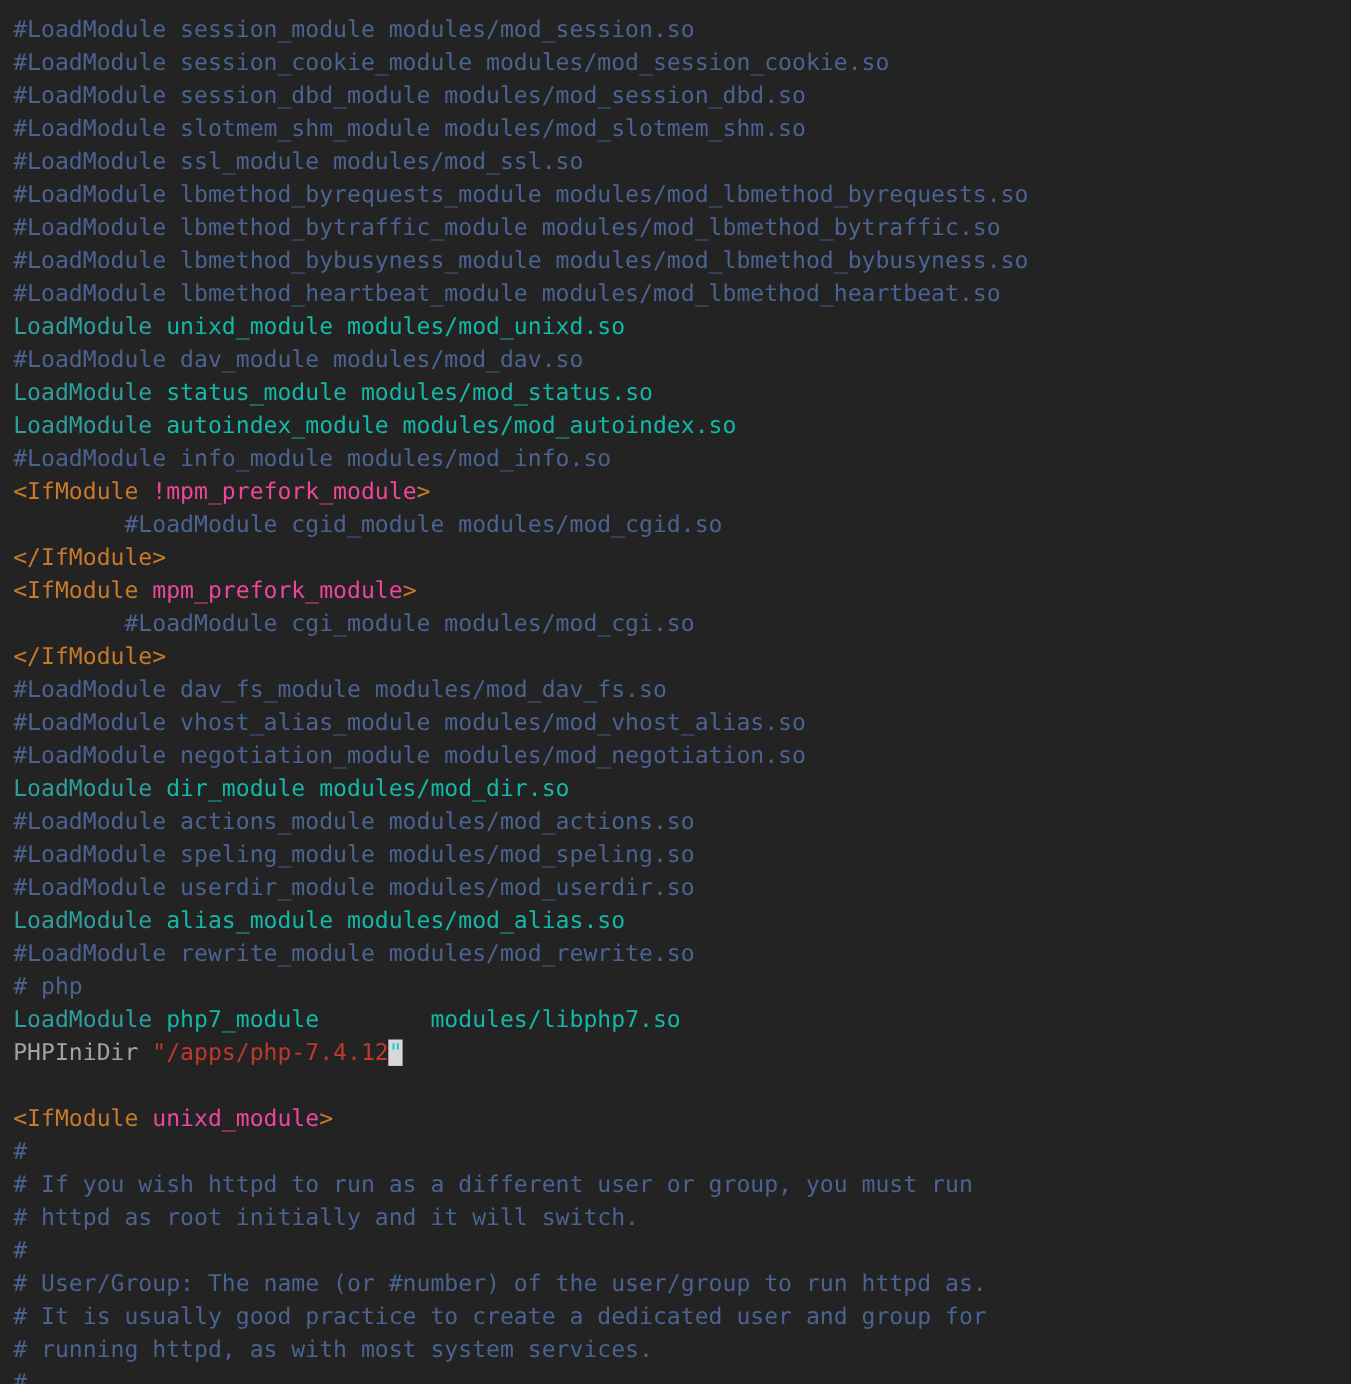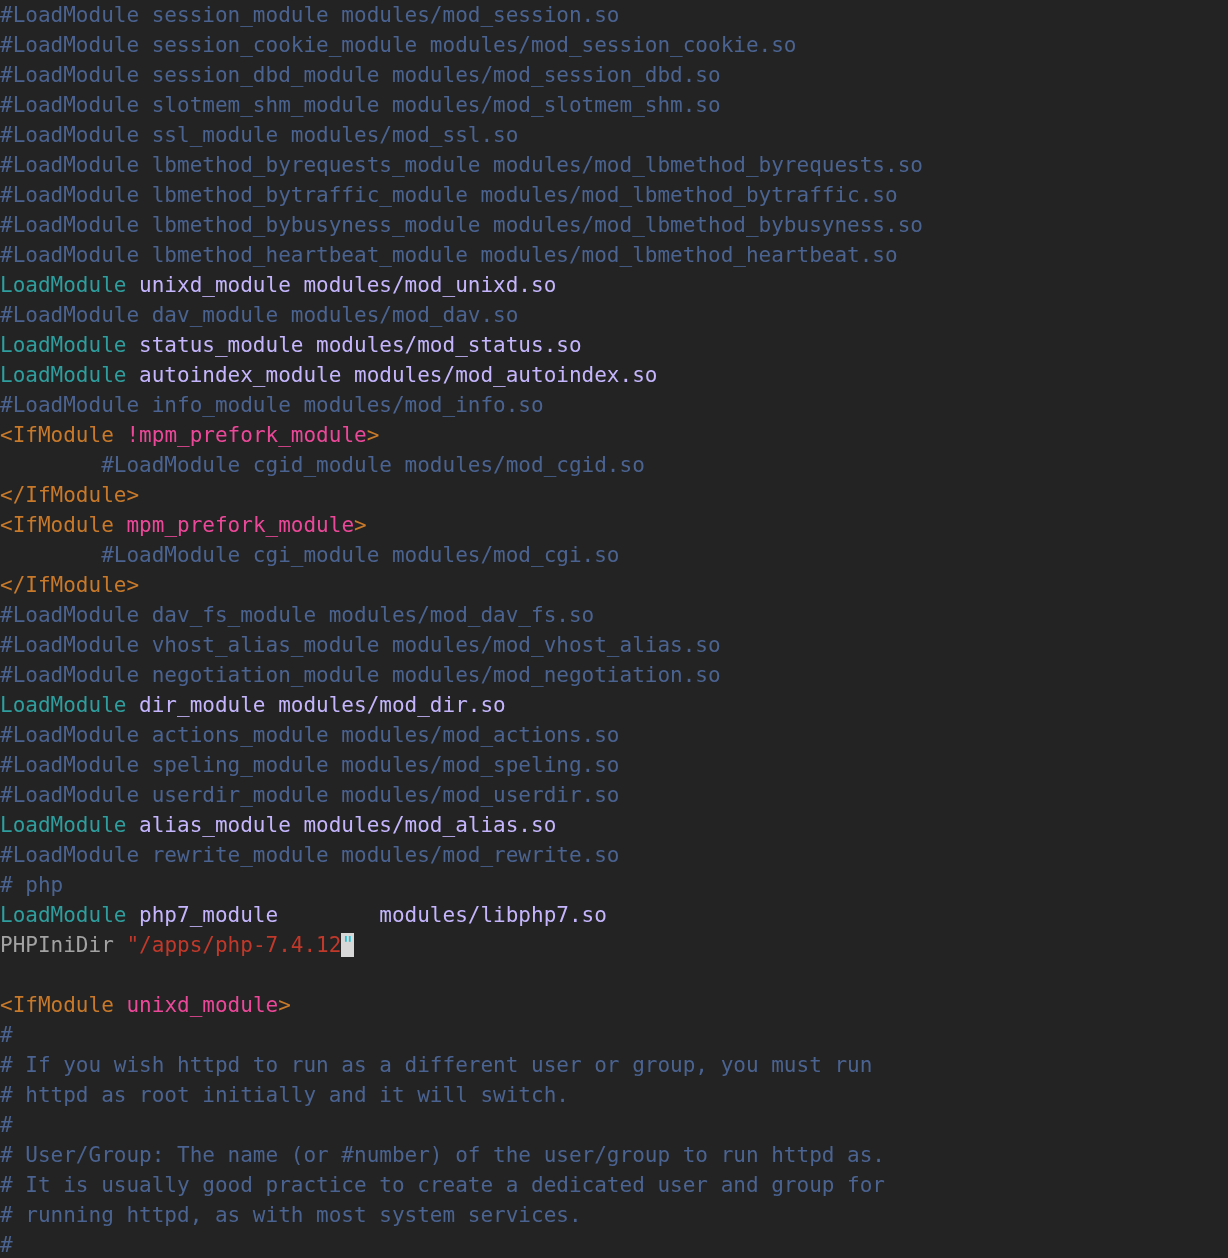--- a/index.html
+++ b/index.html
@@ -22,7 +22,7 @@
     line-height: 30px;
     letter-spacing: 0px;
     white-space: pre;
-    padding: 0;
+    padding: 12px;
     box-sizing: border-box;
   }
   .line {

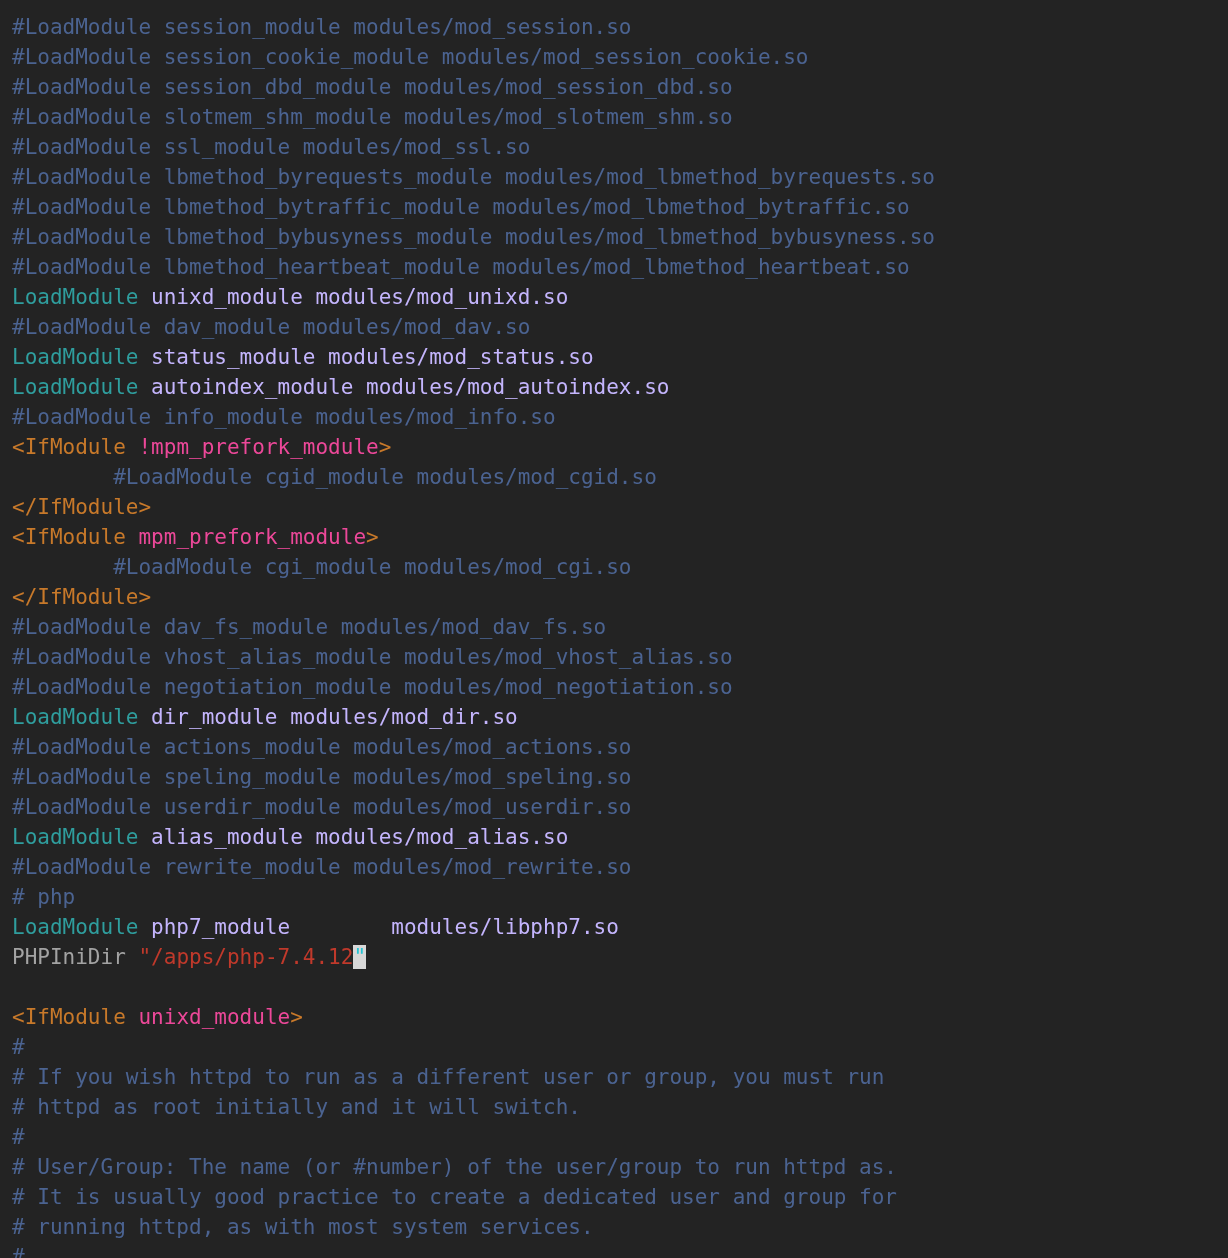--- a/index.html
+++ b/index.html
@@ -36,7 +36,7 @@
   
   .tok-comment   { color: #4b6391; }
   .tok-directive { color: #2f9e9e; }
-  .tok-arg       { color: #c4b5fd; }
+  .tok-arg       { color: #14b8a6; }
   .tok-plain     { color: #a3a3a3; }
   .tok-tag       { color: #c8792a; text-align: center; }
   .tok-tagarg    { color: #ec4899; }

